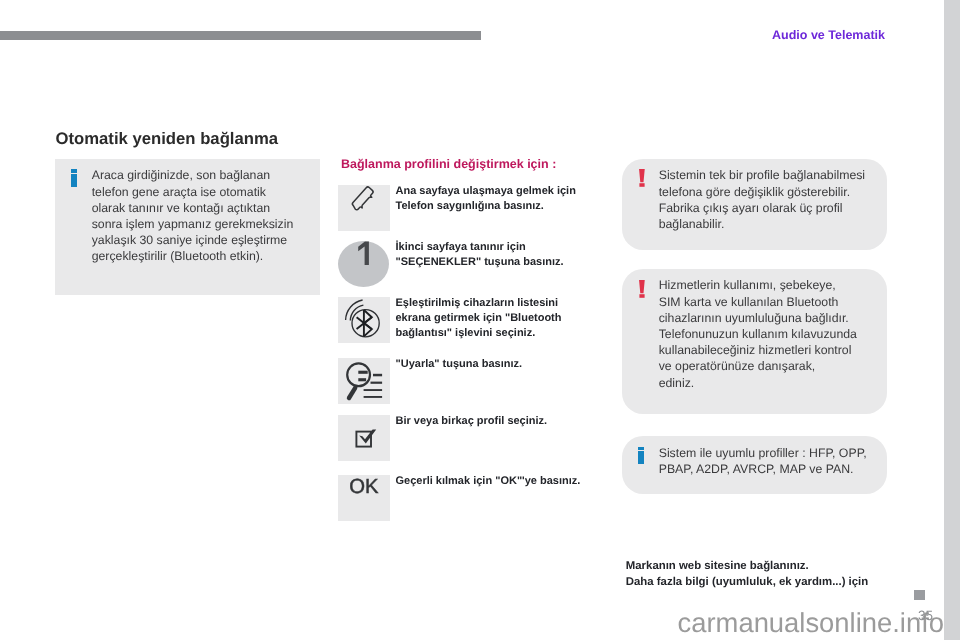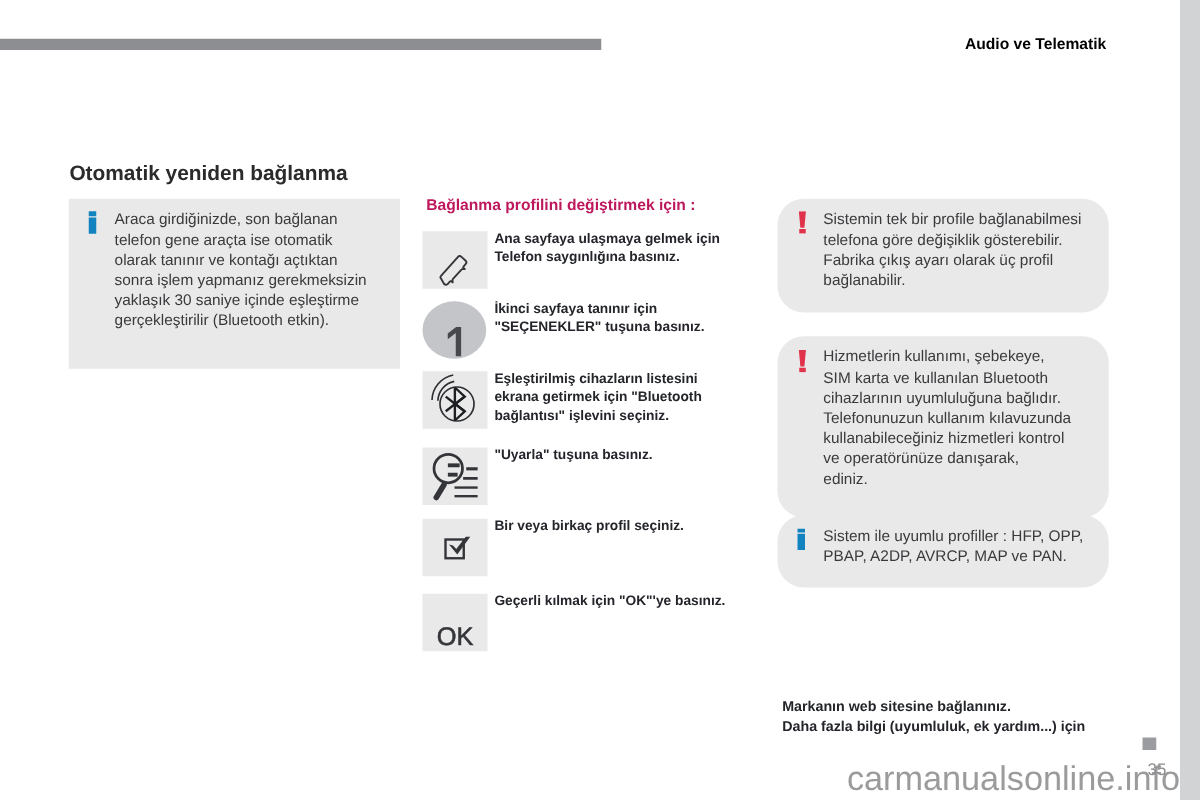--- a/index.html
+++ b/index.html
@@ -6,7 +6,7 @@
   body{width:960px;height:640px;background:#d2d3d5;font-family:"Liberation Sans",sans-serif;overflow:hidden;-webkit-font-smoothing:antialiased;text-rendering:geometricPrecision;}
   .page{position:absolute;left:0;top:0;width:944px;height:640px;background:#ffffff;}
   .hdr-bar{position:absolute;left:0;top:31px;width:481px;height:8.5px;background:#8c8e91;}
-  .hdr-title{position:absolute;left:772px;top:27.5px;font-size:12.5px;font-weight:bold;color:#000000;line-height:14px;}
+  .hdr-title{position:absolute;left:772px;top:27.5px;font-size:12.5px;font-weight:bold;color:#6d28d9;line-height:14px;}
   .h1{position:absolute;left:55.5px;top:130px;font-size:16.7px;font-weight:bold;color:#2b2b2b;line-height:18px;}
   .box{position:absolute;background:#e9e9ea;}
   .btext{position:absolute;font-size:12.3px;line-height:16.2px;color:#3a3a3c;}

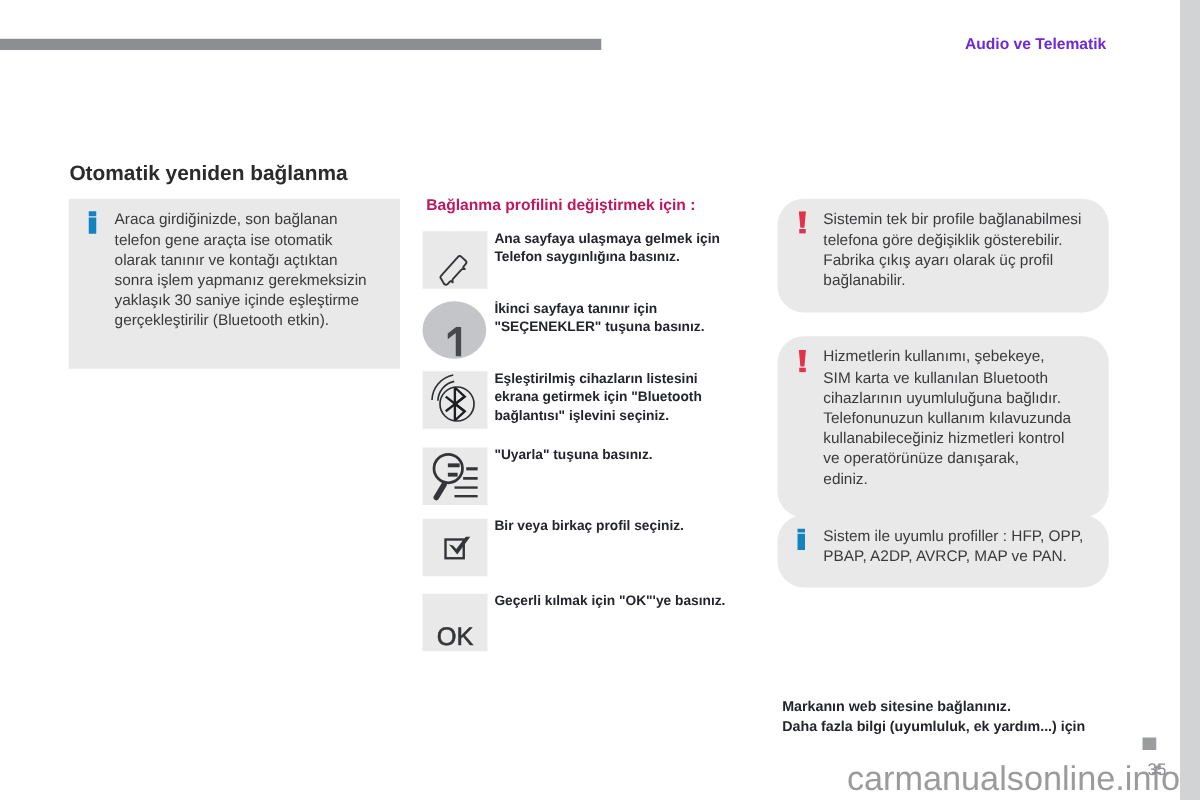--- a/index.html
+++ b/index.html
@@ -167,7 +167,7 @@
           <span class="ln">ediniz.</span>
         </div>
       </div>
-      <div class="rbox" style="top: 412px; height: 58px; width: 265.3px;">
+      <div class="rbox" style="top: 436px; height: 58px; width: 265.3px;">
         <span class="ico-i"></span>
         <div class="rtext" style="top:8.5px;">
           <span class="ln">Sistem ile uyumlu profiller : HFP, OPP,</span>

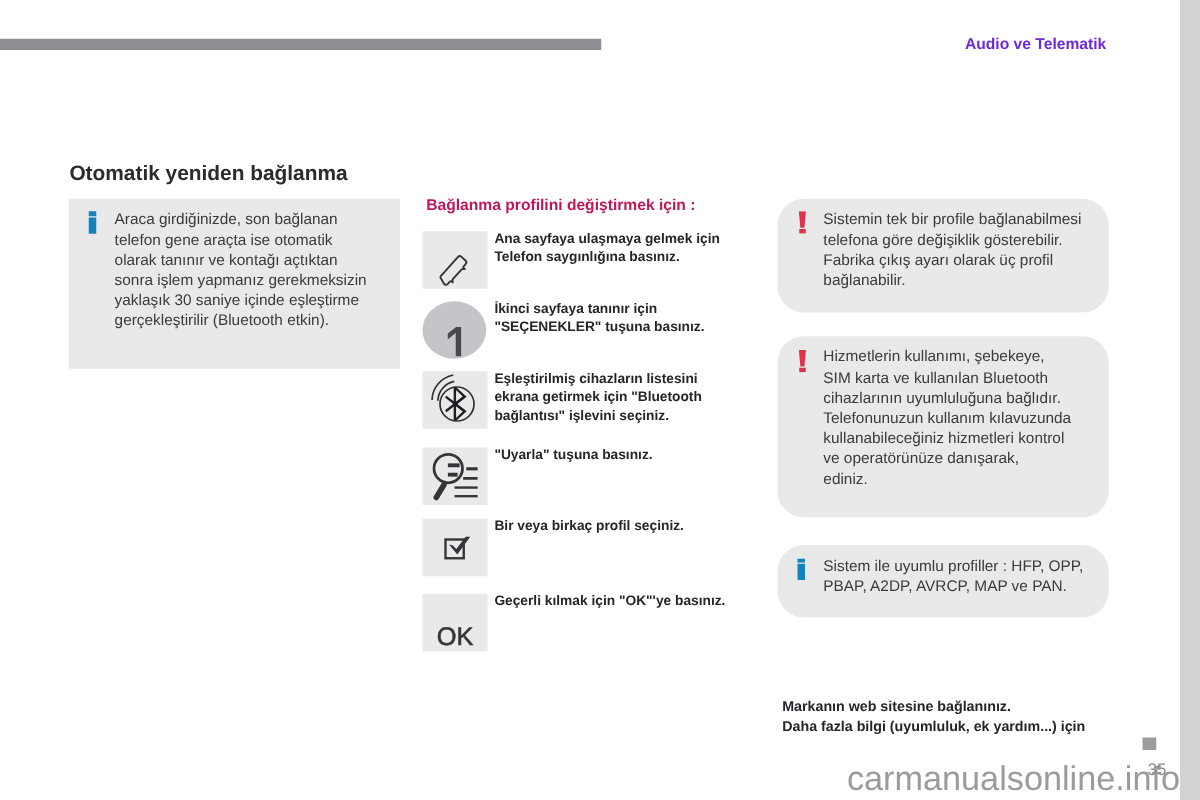--- a/index.html
+++ b/index.html
@@ -21,7 +21,7 @@
   .ico-i:after{content:"";position:absolute;left:0;top:4.8px;width:5.9px;height:12.5px;background:#1383c0;}
   .ico-w{position:absolute;left:17.3px;top:10.7px;width:6px;height:18px;display:block;}
   .step{position:absolute;left:338px;}
-  .stepbox{position:absolute;left:0;top:0;width:52px;height:46px;background:#e9e9ea;display:flex;align-items:flex-end;justify-content:center;}
+  .stepbox{position:absolute;left:0;top:0;width:52px;height:46px;background:#e9e9ea;display:flex;align-items:flex-start;justify-content:center;}
   .stepbox.circ{border-radius:50%;background:#c3c5c8;width:51px;height:46px;}
   .steptxt{position:absolute;left:57.5px;top:-1px;width:210px;font-size:11px;line-height:15px;font-weight:bold;color:#23252a;}
   .okt{font-size:20.3px;font-weight:normal;color:#333538;letter-spacing:0px;position:relative;top:0.5px;-webkit-text-stroke:0.45px #333538;}

